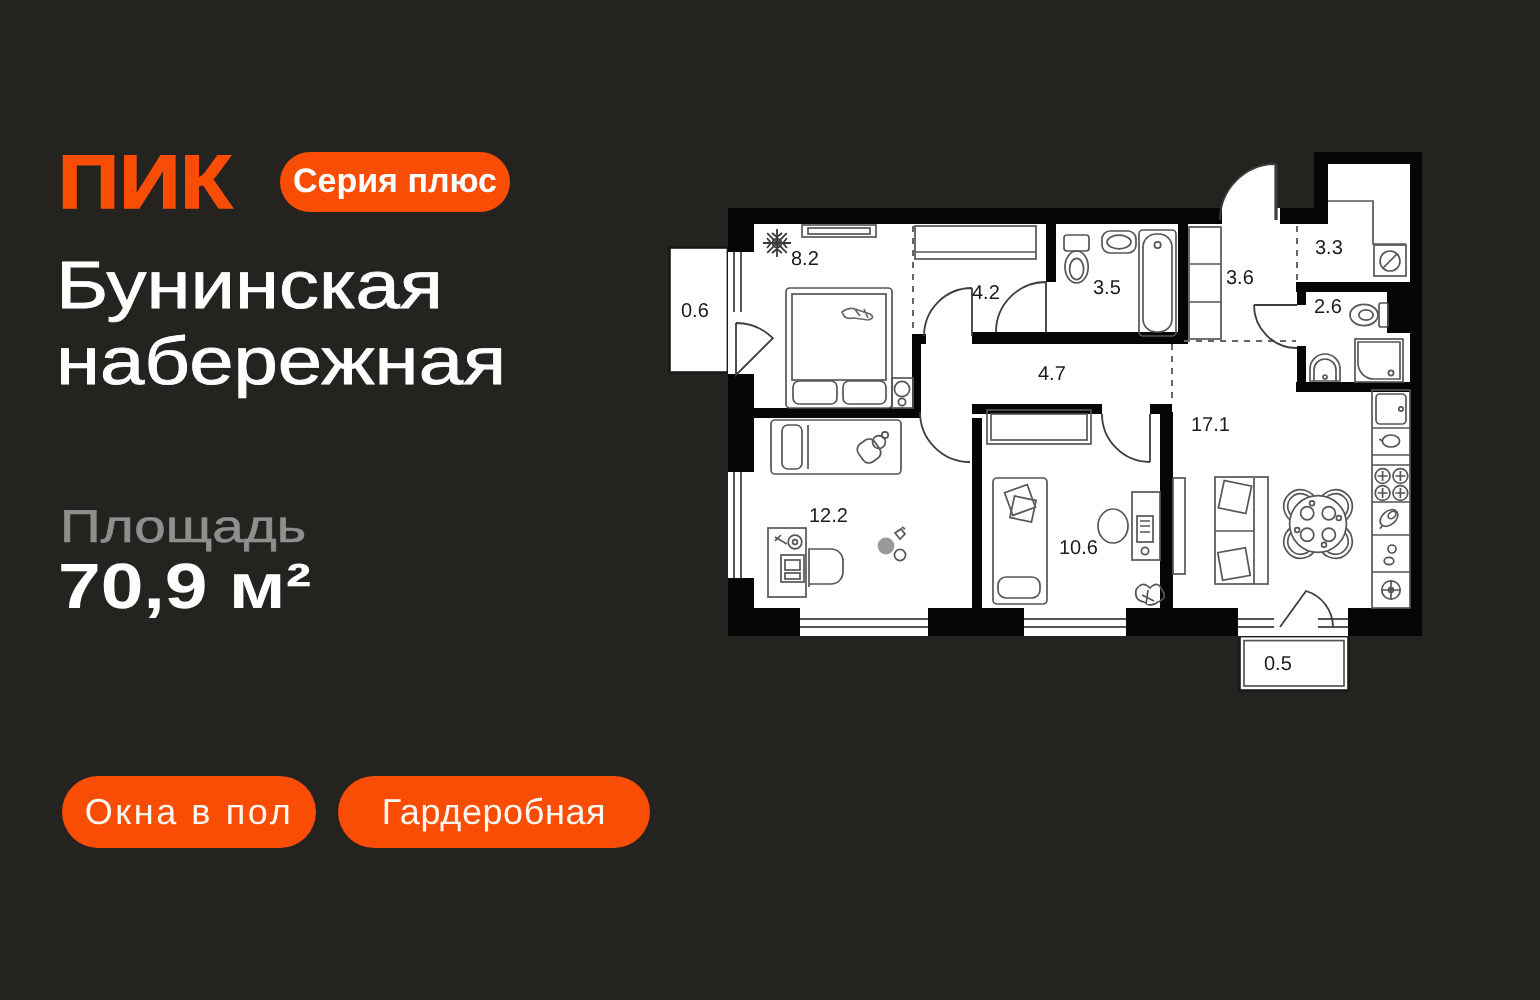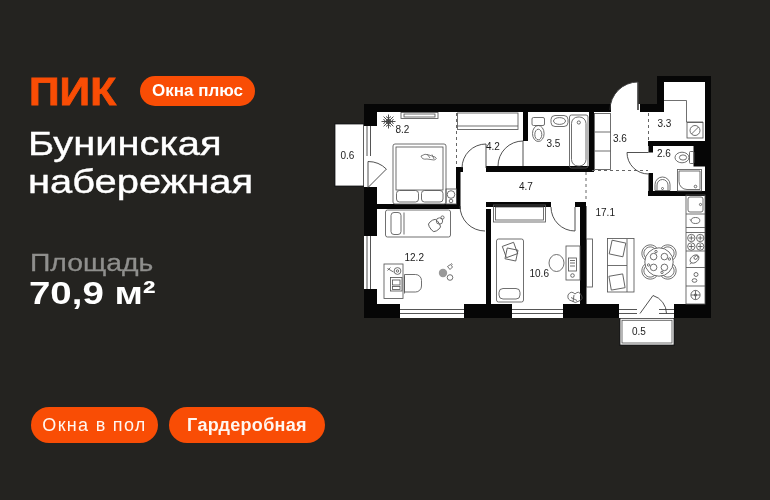--- a/index.html
+++ b/index.html
@@ -25,7 +25,7 @@
 </head>
 <body>
   <div class="logo">ПИК</div>
-  <div class="badge">Окна плюс</div>
+  <div class="badge">Серия плюс</div>
   <div class="title">Бунинская<br>набережная</div>
   <div class="area-label">Площадь</div>
   <div class="area-value">70,9&nbsp;м²</div>

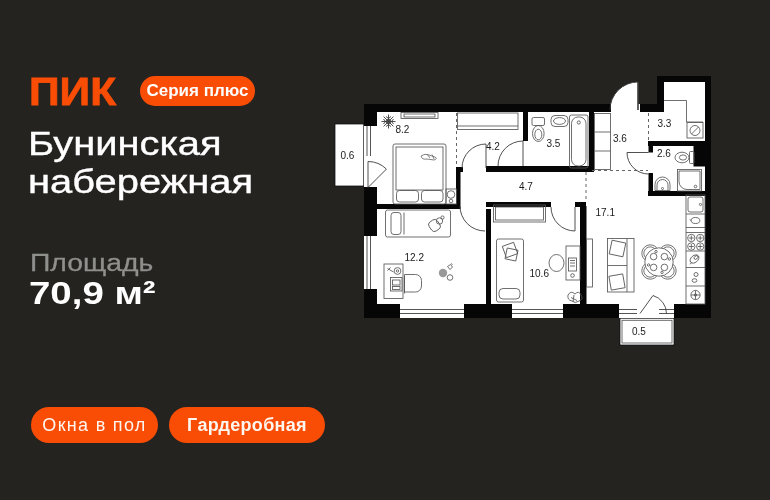--- a/index.html
+++ b/index.html
@@ -18,7 +18,7 @@
          transform:scaleX(1.2);transform-origin:left top;}
   .pills{position:absolute;left:31px;top:388px;display:flex;gap:11px;}
   .pill{height:36px;background:#F94D05;border-radius:18px;color:#FFF6F0;font-size:18px;
-        letter-spacing:0.3px;display:flex;align-items:center;justify-content:center;margin-top:19px;}
+        letter-spacing:0.3px;display:flex;align-items:center;justify-content:center;}
   .p1{width:127px;letter-spacing:1.3px;}.p2{width:185px;letter-spacing:0.7px;}.p3{width:156px;font-weight:bold;}
   #plan{position:absolute;left:334px;top:76px;}
 </style>

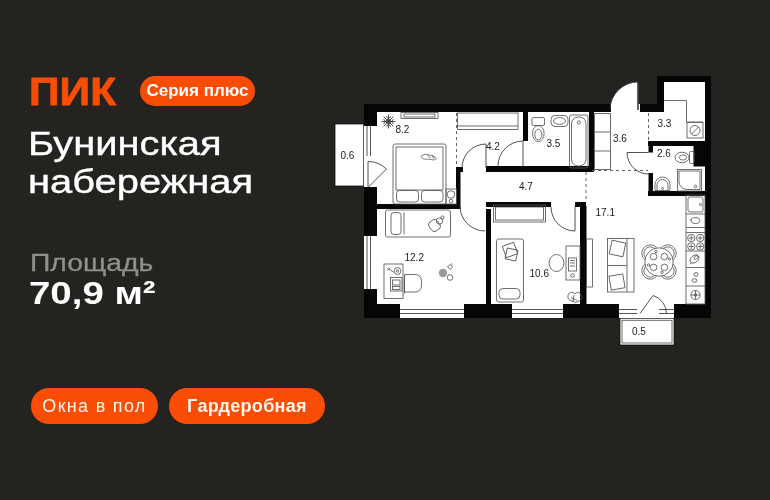--- a/index.html
+++ b/index.html
@@ -19,7 +19,7 @@
   .pills{position:absolute;left:31px;top:388px;display:flex;gap:11px;}
   .pill{height:36px;background:#F94D05;border-radius:18px;color:#FFF6F0;font-size:18px;
         letter-spacing:0.3px;display:flex;align-items:center;justify-content:center;}
-  .p1{width:127px;letter-spacing:1.3px;}.p2{width:185px;letter-spacing:0.7px;}.p3{width:156px;font-weight:bold;}
+  .p1{width:127px;letter-spacing:1.3px;}.p2{width:185px;letter-spacing:0.7px;}.p3{width:156px;}
   #plan{position:absolute;left:334px;top:76px;}
 </style>
 </head>

